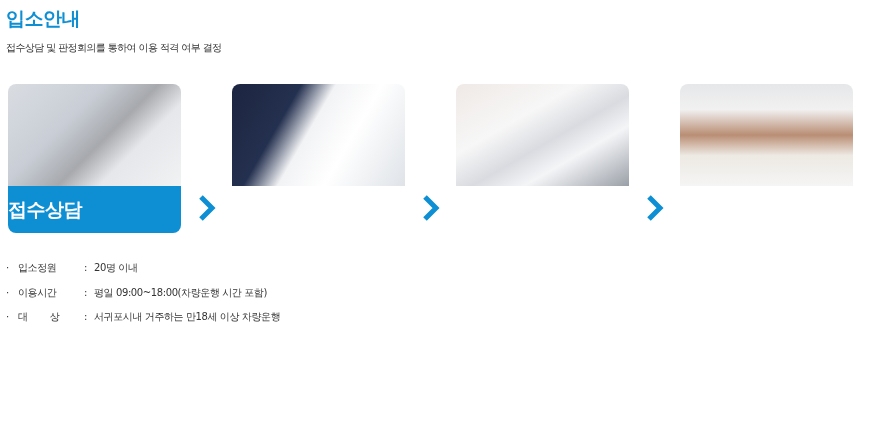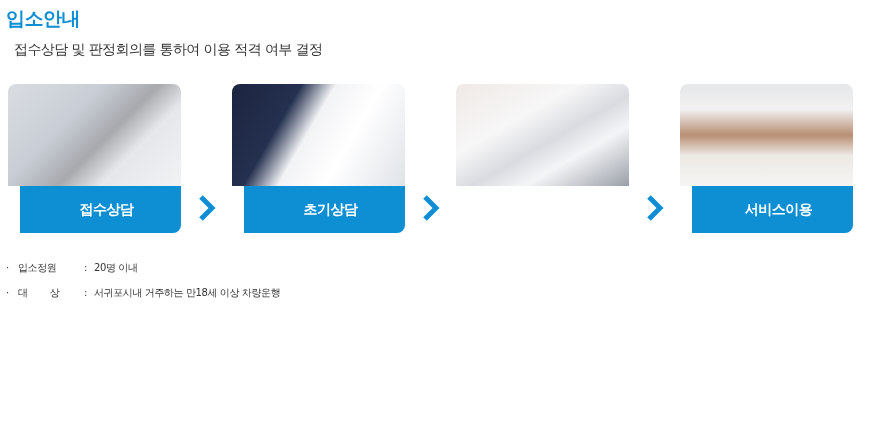--- a/index.html
+++ b/index.html
@@ -6,7 +6,7 @@
   body { width:870px; height:443px; position:relative; overflow:hidden;
          font-family:"DejaVu Sans","Liberation Sans",sans-serif; color:#333; }
   .title { position:absolute; left:6px; top:6px; font-size:19px; font-weight:bold; color:#0e8fd3; letter-spacing:-0.5px; }
-  .subtitle { position:absolute; left:14px; top:41px; font-size:14px; color:#333; letter-spacing:-0.6px; }
+  .subtitle { position:absolute; left:6px; top:41px; font-size:10px; color:#333; letter-spacing:-0.6px; }
   .steps { position:absolute; left:0; top:84px; width:870px; height:150px; }
   .card { position:absolute; top:0; width:173px; height:149px; border-radius:8px; overflow:hidden; cursor:pointer; }
   .card .photo { position:absolute; left:0; top:0; width:100%; height:102px; }

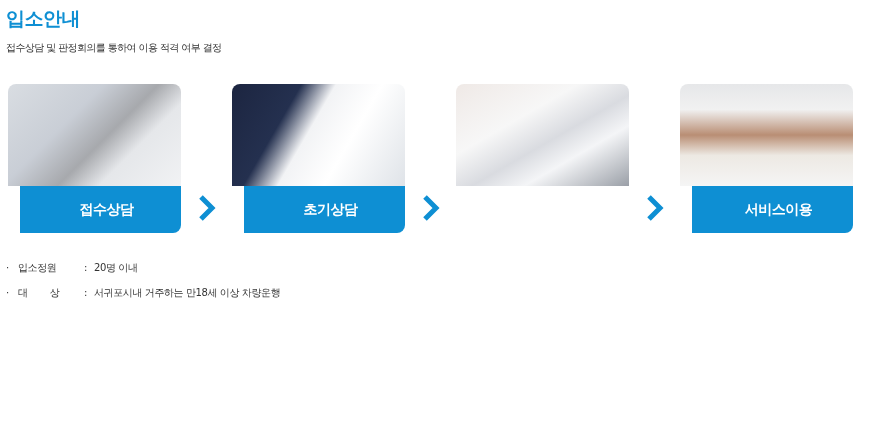--- a/index.html
+++ b/index.html
@@ -10,8 +10,8 @@
   .steps { position:absolute; left:0; top:84px; width:870px; height:150px; }
   .card { position:absolute; top:0; width:173px; height:149px; border-radius:8px; overflow:hidden; cursor:pointer; }
   .card .photo { position:absolute; left:0; top:0; width:100%; height:102px; }
-  .card .label { position:absolute; left:12px; top:102px; width:100%; height:47px; background:#0e8fd3;
-                 color:#fff; font-size:14px; font-weight:bold; text-align:center; line-height:47px; letter-spacing:-0.5px; }
+  .card .label { position:absolute; left:0; top:102px; width:100%; height:47px; background:#0e8fd3;
+                 color:#fff; font-size:19px; font-weight:bold; text-align:left; line-height:47px; letter-spacing:-0.5px; }
   .arrow { position:absolute; top:110px; width:20px; height:28px; }
   .info { position:absolute; left:6px; top:256px; font-size:10px; color:#333; letter-spacing:-0.4px; }
   .info .row { height:24.5px; line-height:24.5px; white-space:nowrap; }

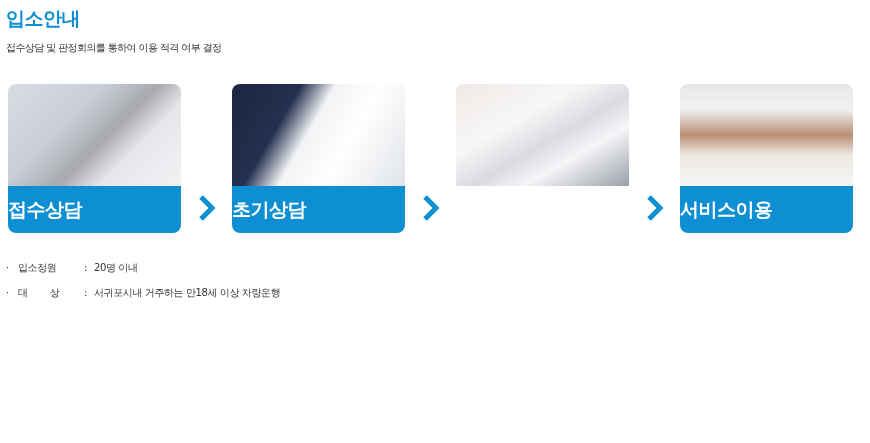--- a/index.html
+++ b/index.html
@@ -41,7 +41,6 @@
 
   <div class="card" style="left:232px;">
     <div class="photo p2"></div>
-    <div class="label">초기상담</div>
   </div>
   <svg class="arrow" style="left:421px;" viewBox="0 0 20 28">
     <polyline points="4,3 15,14 4,25" fill="none" stroke="#0e8fd3" stroke-width="5"></polyline>

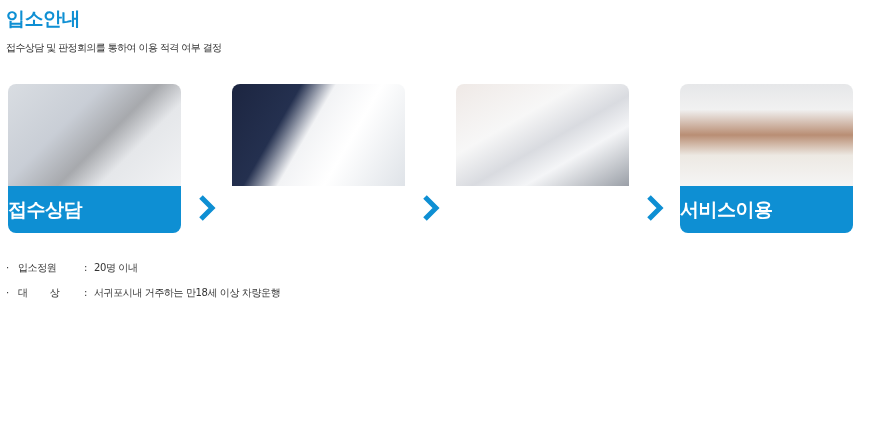--- a/index.html
+++ b/index.html
@@ -55,7 +55,6 @@
 
   <div class="card" style="left:680px;">
     <div class="photo p4"></div>
-    <div class="label">서비스이용</div>
   </div>
 </div>
 

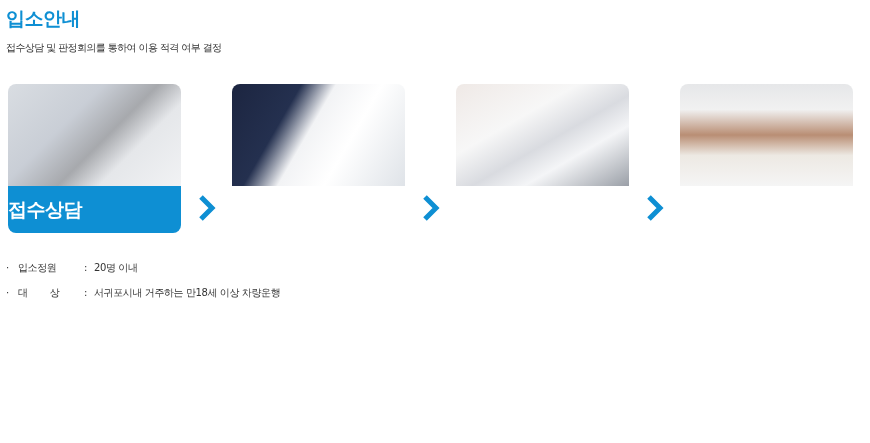--- a/index.html
+++ b/index.html
@@ -63,6 +63,9 @@
     <span class="bullet">·</span><span class="key">입소정원</span><span class="colon">:</span><span>20명 이내</span>
   </div>
   <div class="row">
+    <span class="bullet">·</span><span class="key">이용시간</span><span class="colon">:</span><span>평일 09:00~18:00(차량운행 시간 포함)</span>
+  </div>
+  <div class="row">
     <span class="bullet">·</span><span class="key" style="white-space:pre;">대        상</span><span class="colon">:</span><span>서귀포시내 거주하는 만18세 이상 차량운행</span>
   </div>
 </div>

